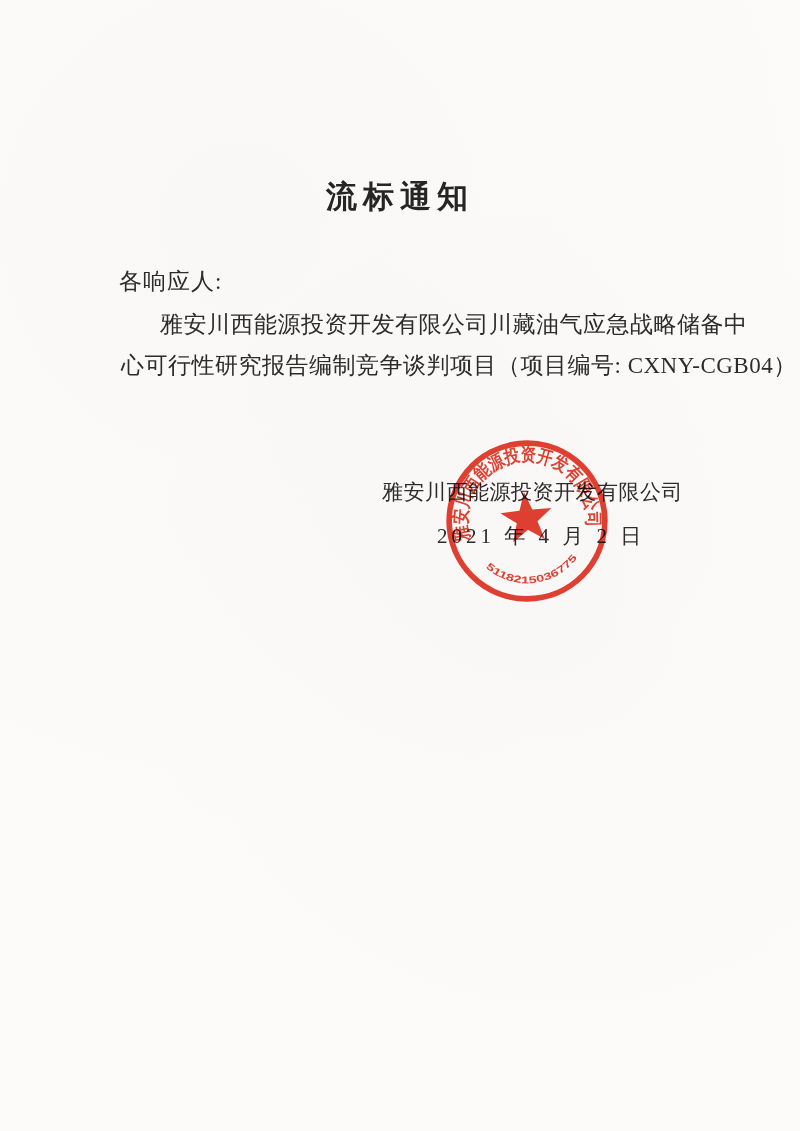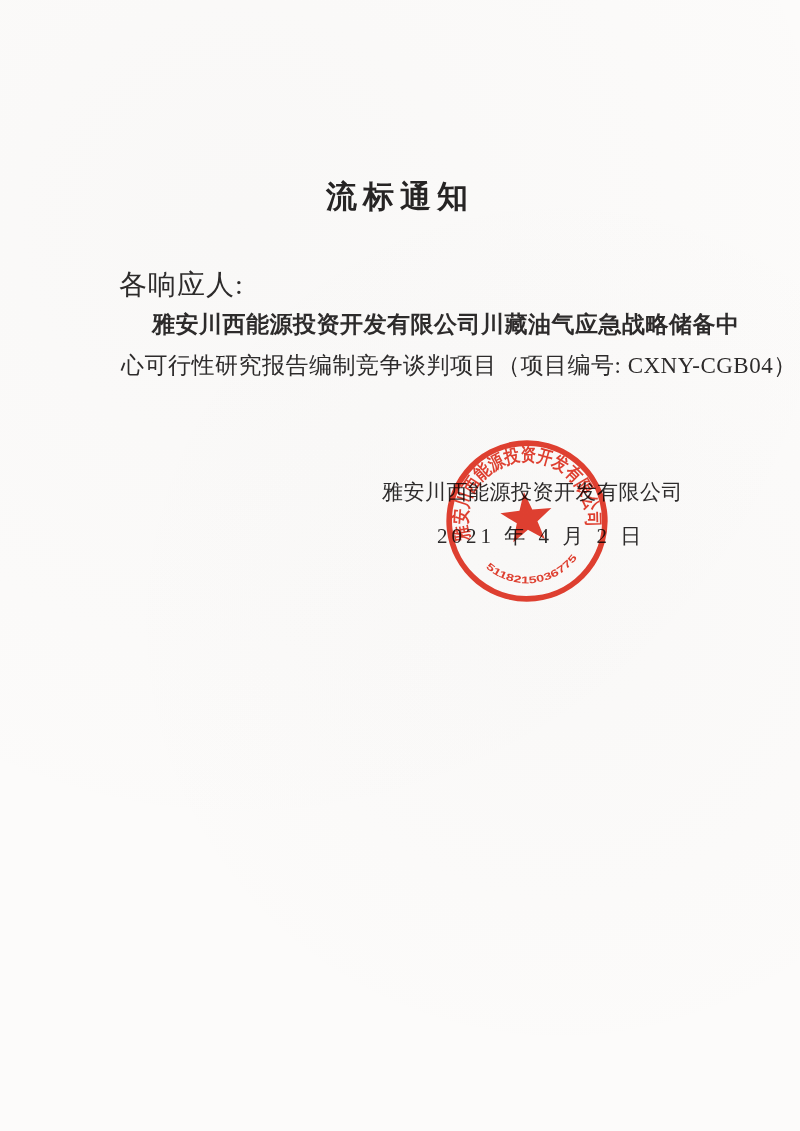--- a/index.html
+++ b/index.html
@@ -26,7 +26,7 @@
   }
   .salutation{
     position:absolute;top:266px;left:119px;
-    font-size:28px;letter-spacing:1px;
+    font-size:23px;letter-spacing:1px;
   }
   .bline{position:absolute;font-size:23px;letter-spacing:0.5px;white-space:nowrap;}
   .l1{top:309px;left:152px;font-weight:bold;}

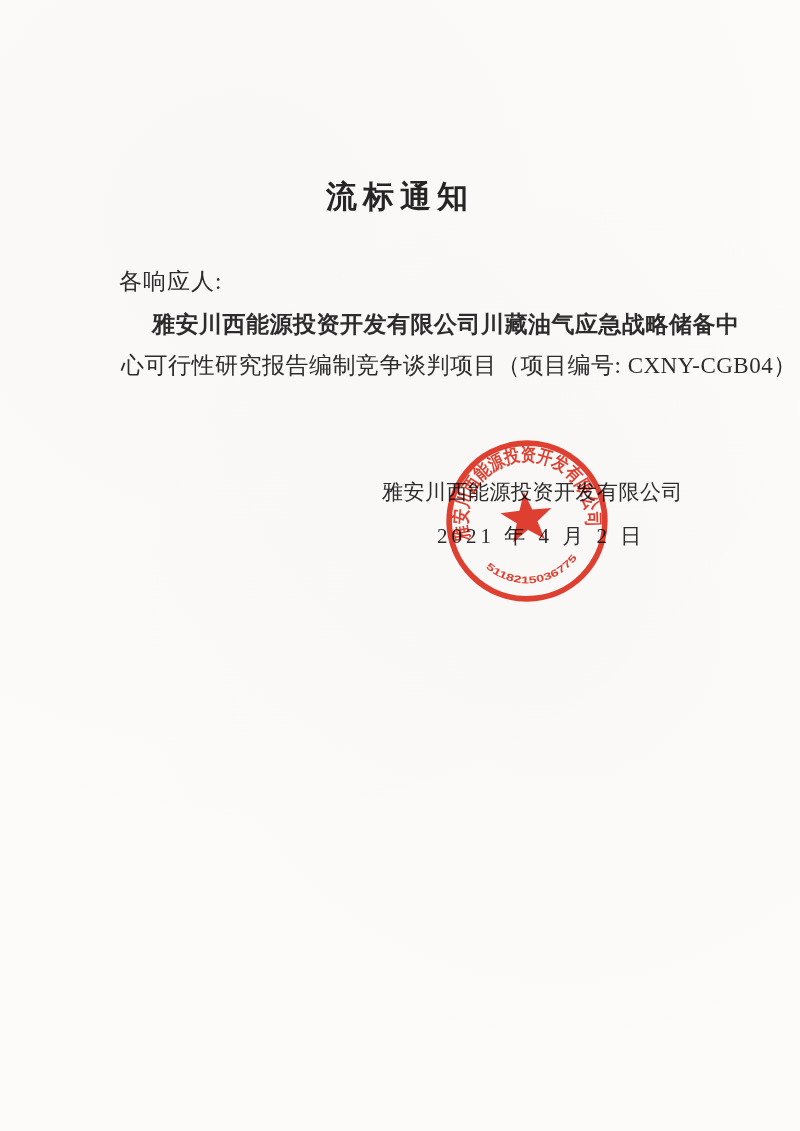--- a/index.html
+++ b/index.html
@@ -29,7 +29,7 @@
     font-size:23px;letter-spacing:1px;
   }
   .bline{position:absolute;font-size:23px;letter-spacing:0.5px;white-space:nowrap;}
-  .l1{top:309px;left:152px;font-weight:bold;}
+  .l1{top:309px;left:160px;}
   .l2{top:350px;left:121px;}
   .l3{top:391px;left:121px;}
   .signature{

